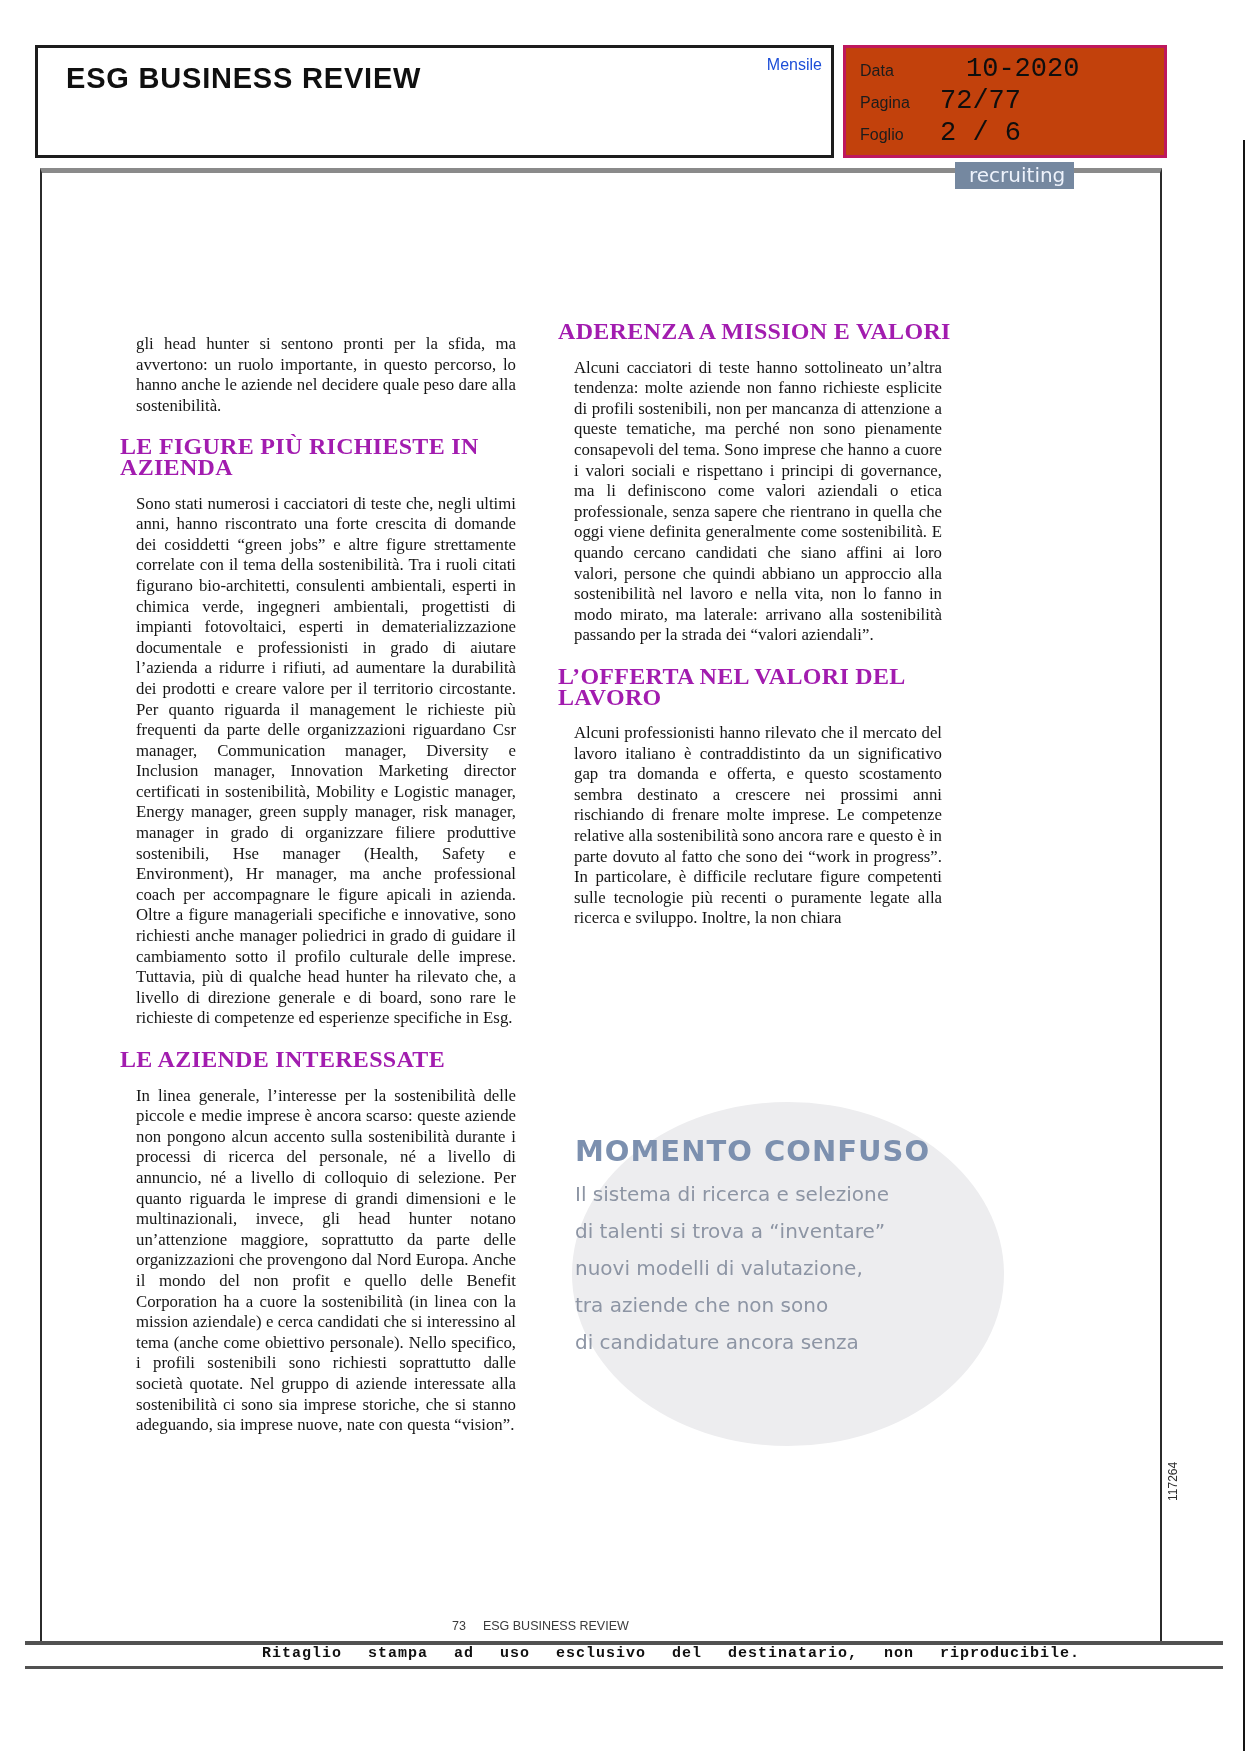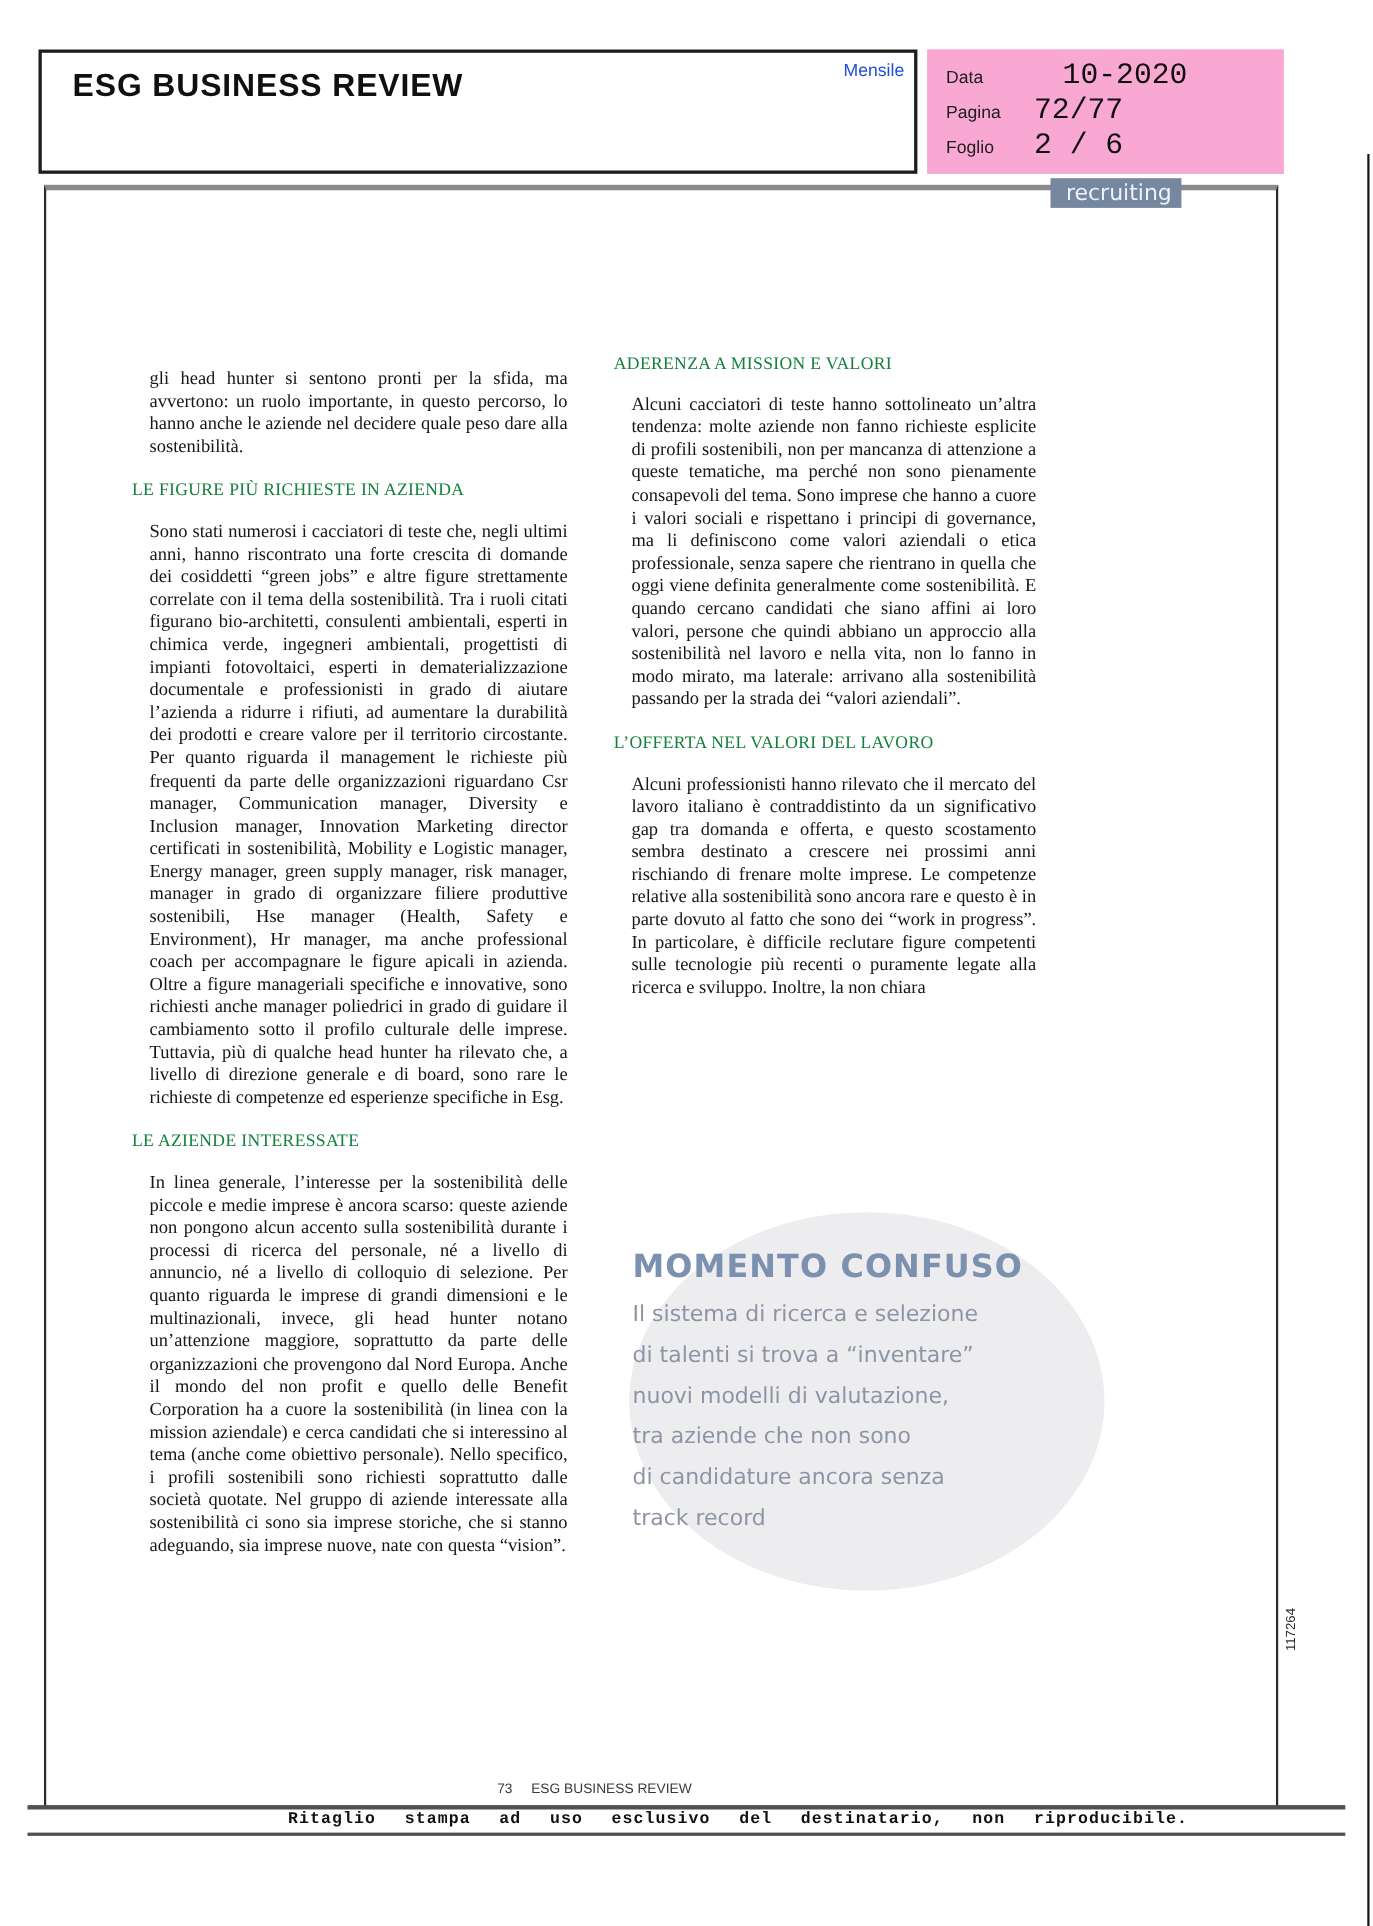--- a/index.html
+++ b/index.html
@@ -16,7 +16,7 @@
   .frequency{position:absolute;right:9px;top:8px;font-family:"Liberation Sans",sans-serif;
     font-size:16px;color:#1d4ed8;}
   .header-right{position:absolute;left:843px;top:45px;width:324px;height:113px;
-    border:3px solid #f9a8d4;box-sizing:border-box;background:#f9a8d4;padding:6px 0 0 14px;}
+    border:3px solid #be185d;box-sizing:border-box;background:#c2410c;padding:6px 0 0 14px;}
   .meta-row{display:grid;grid-template-columns:80px 1fr;align-items:baseline;margin-bottom:2px;}
   .meta-label{font-family:"Liberation Sans",sans-serif;font-size:16px;color:#1c1c1c;}
   .meta-value{font-family:Liberation Mono, monospace;font-size:27px;color:#0e0e0e;line-height:30px;}

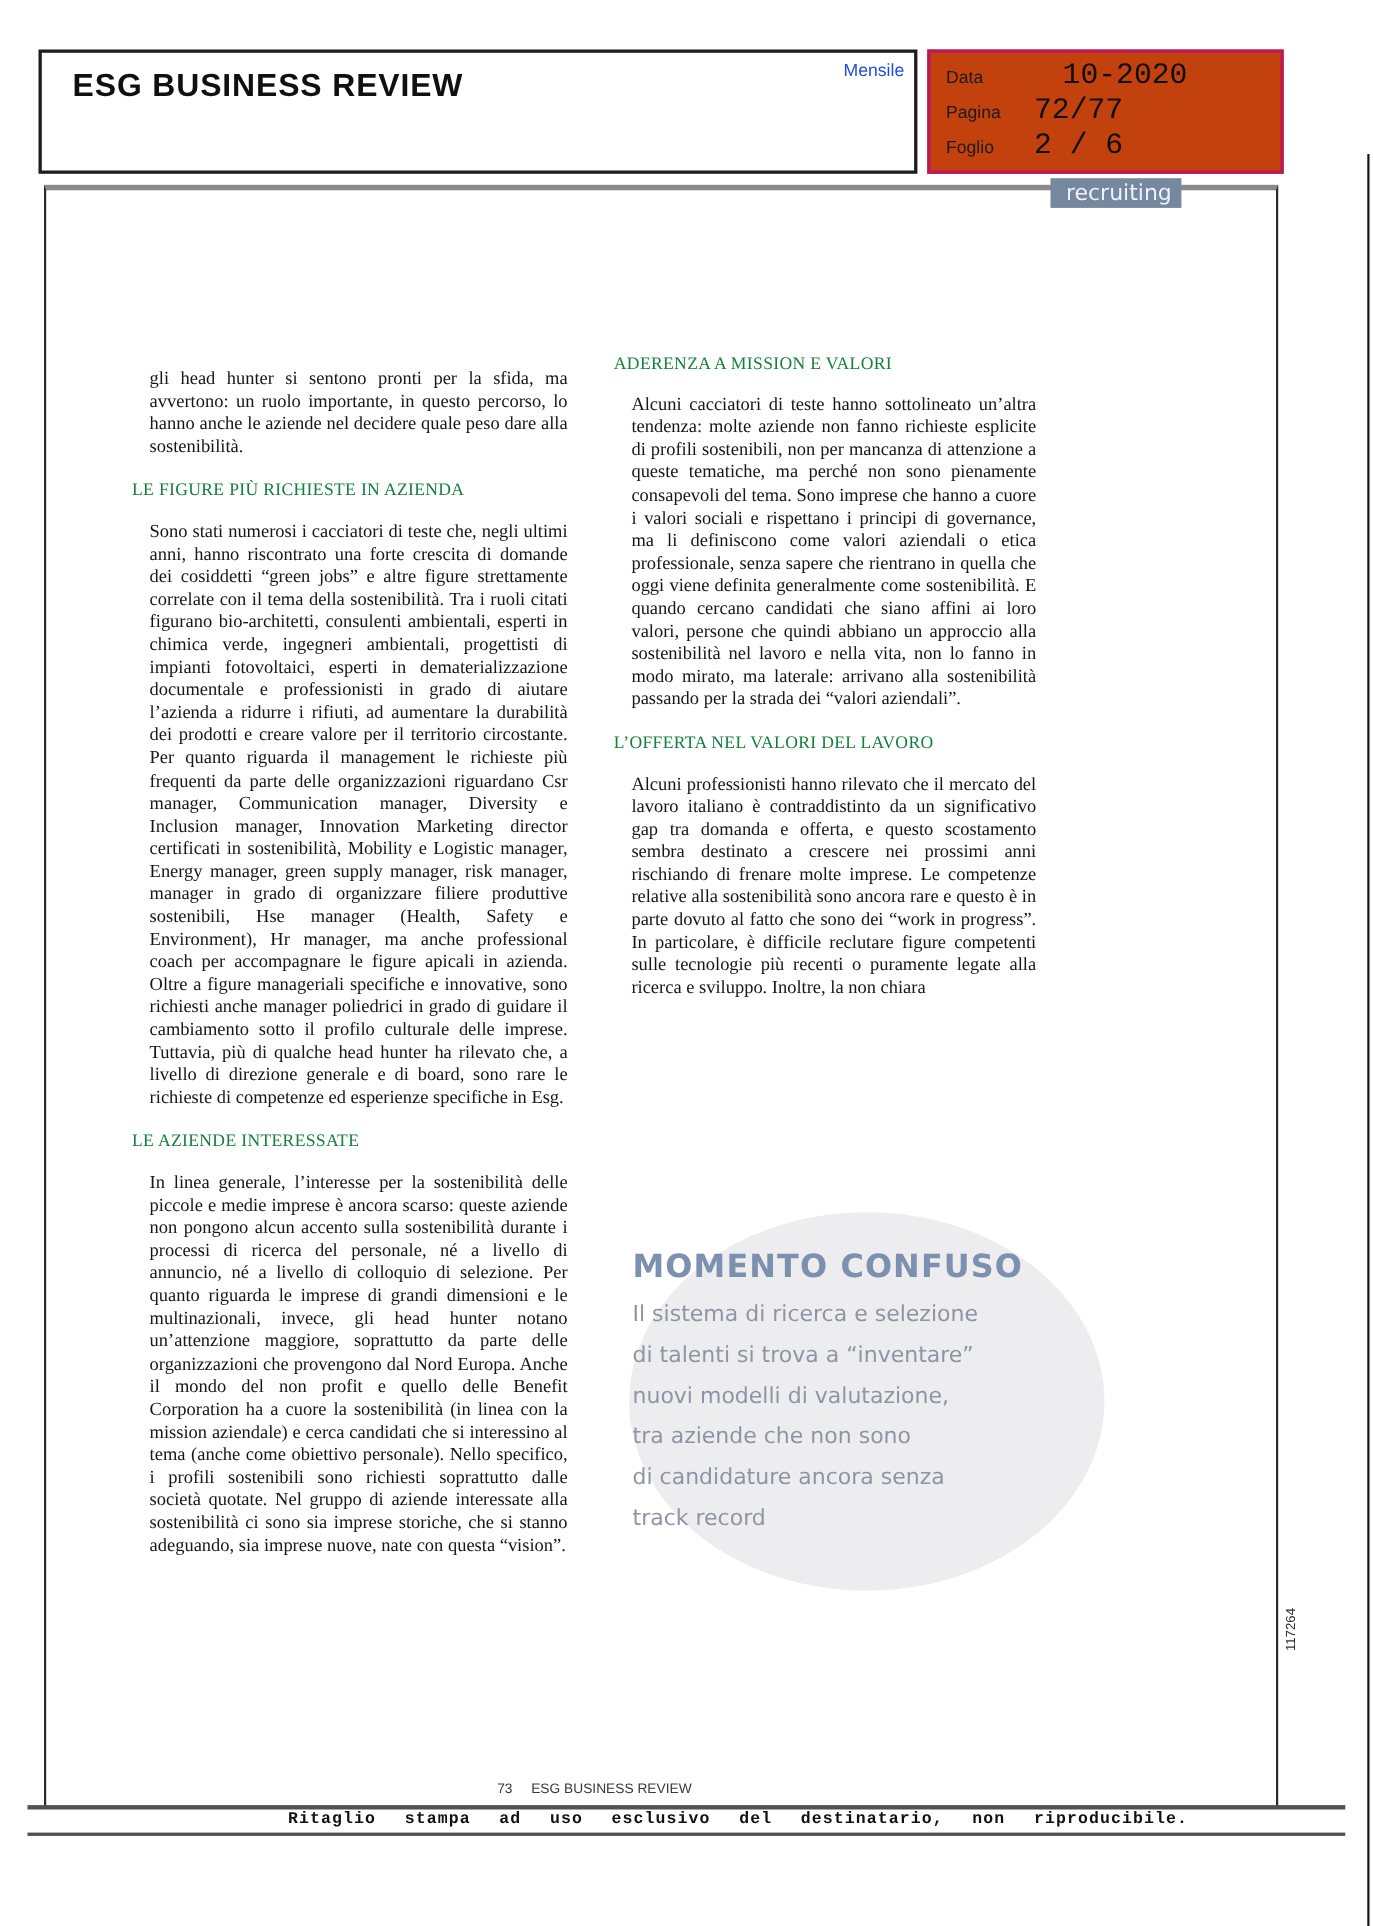--- a/index.html
+++ b/index.html
@@ -35,8 +35,8 @@
   .col-left{left:120px;width:412px;}
   .col-right{left:558px;width:400px;}
   .body-p{margin:16px;}
-  .col-heading{margin:20px 0 1px;font-size:16px;font-weight:normal;letter-spacing:0.3px;
-    color:#15803d;text-align:left;}
+  .col-heading{margin:20px 0 1px;font-size:24px;font-weight:bold;letter-spacing:0.3px;
+    color:#a21caf;text-align:left;}
   .col-heading:first-child{margin-top:3px;}
 
   

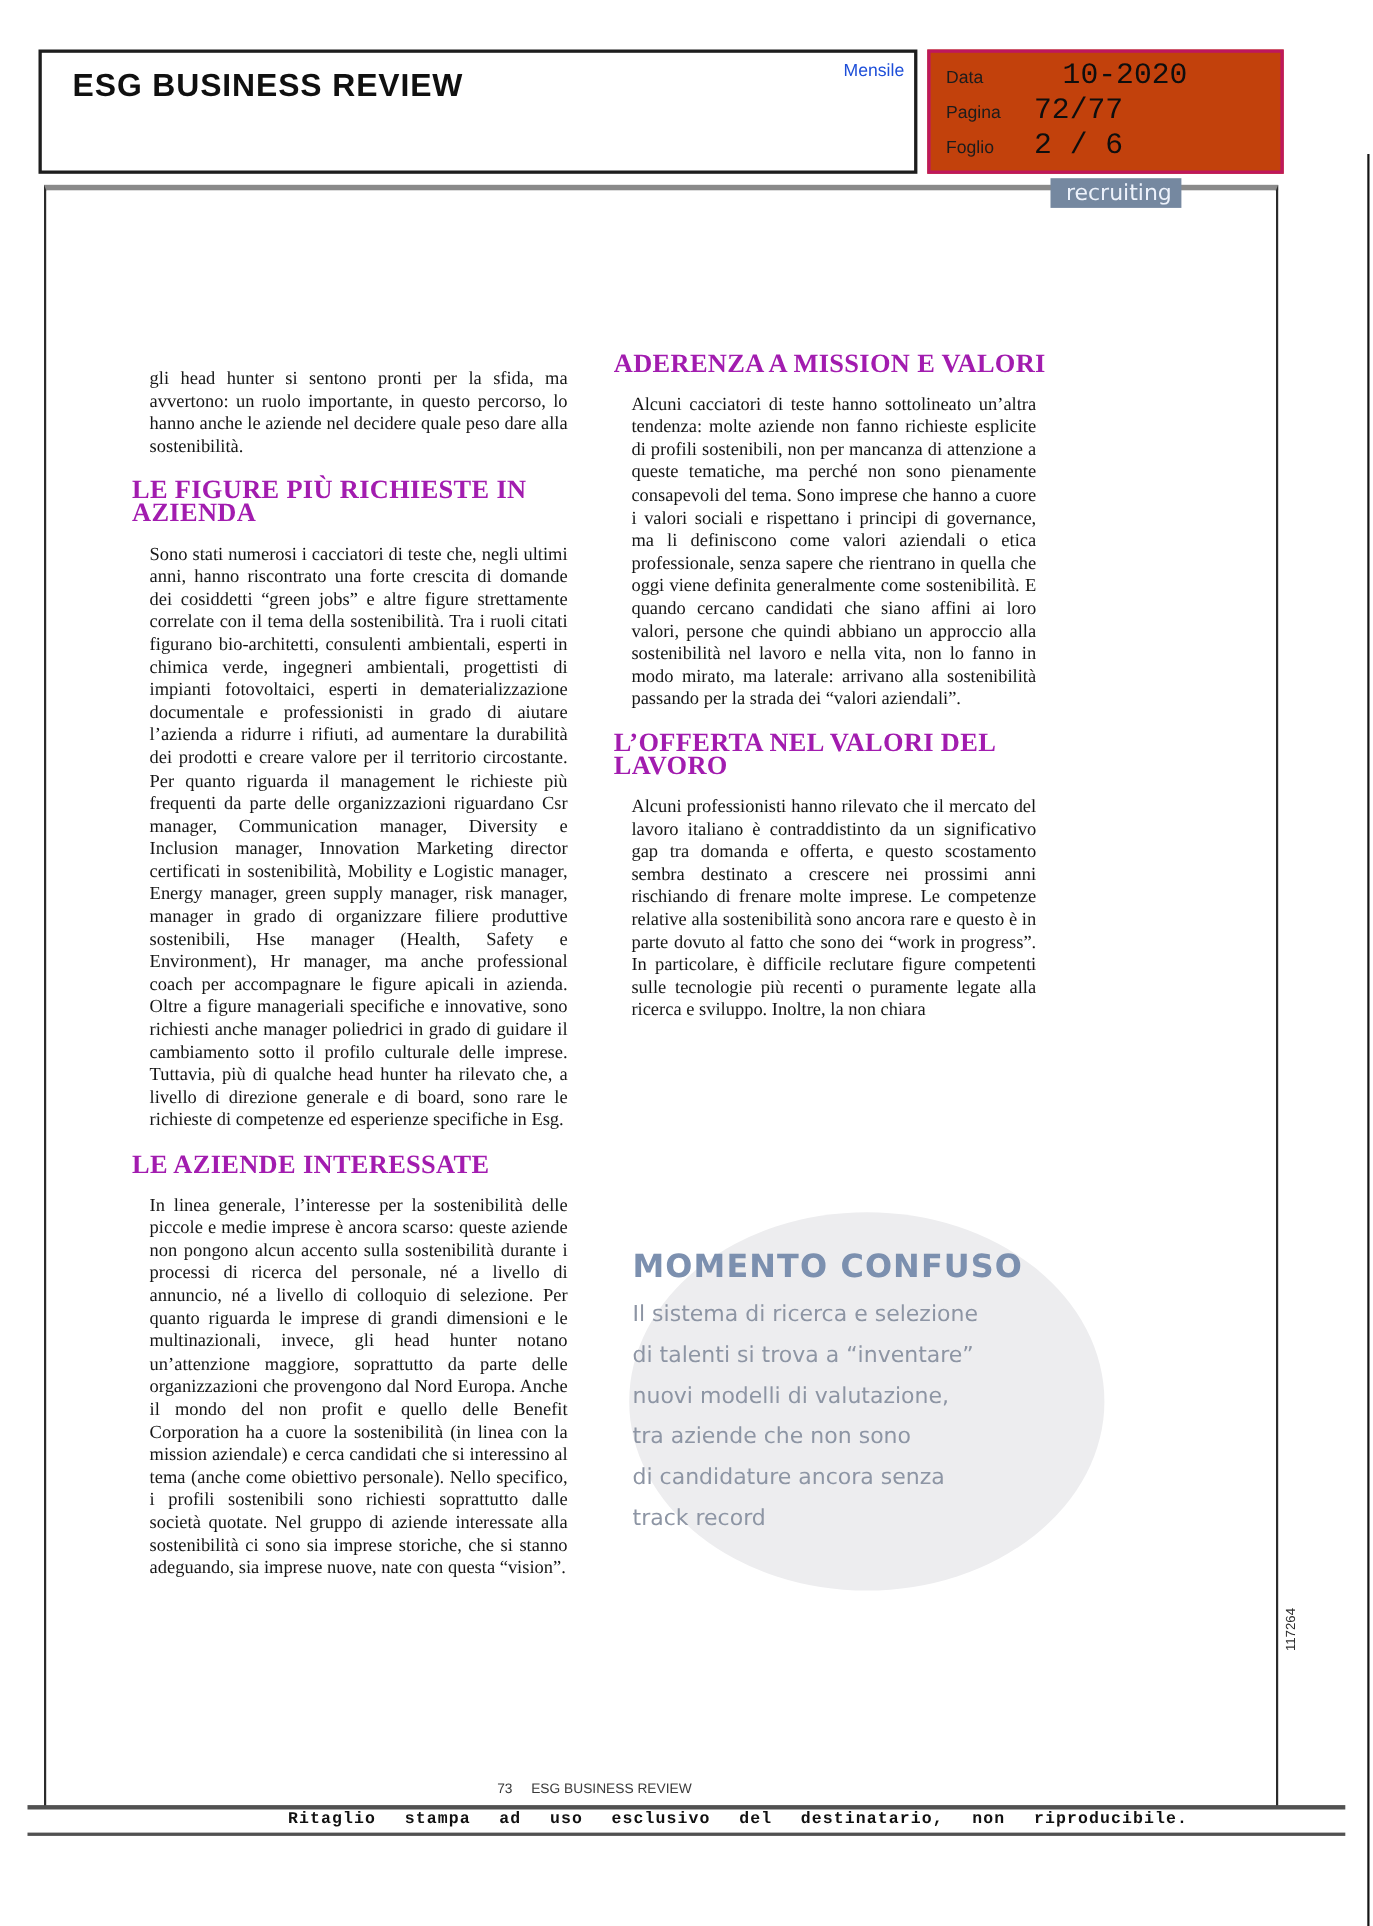--- a/index.html
+++ b/index.html
@@ -109,7 +109,6 @@
       <div class="quote-line">nuovi modelli di valutazione,</div>
       <div class="quote-line">tra aziende che non sono</div>
       <div class="quote-line">di candidature ancora senza</div>
-      <div class="quote-line">track record</div>
     </div>
 </div>
 

